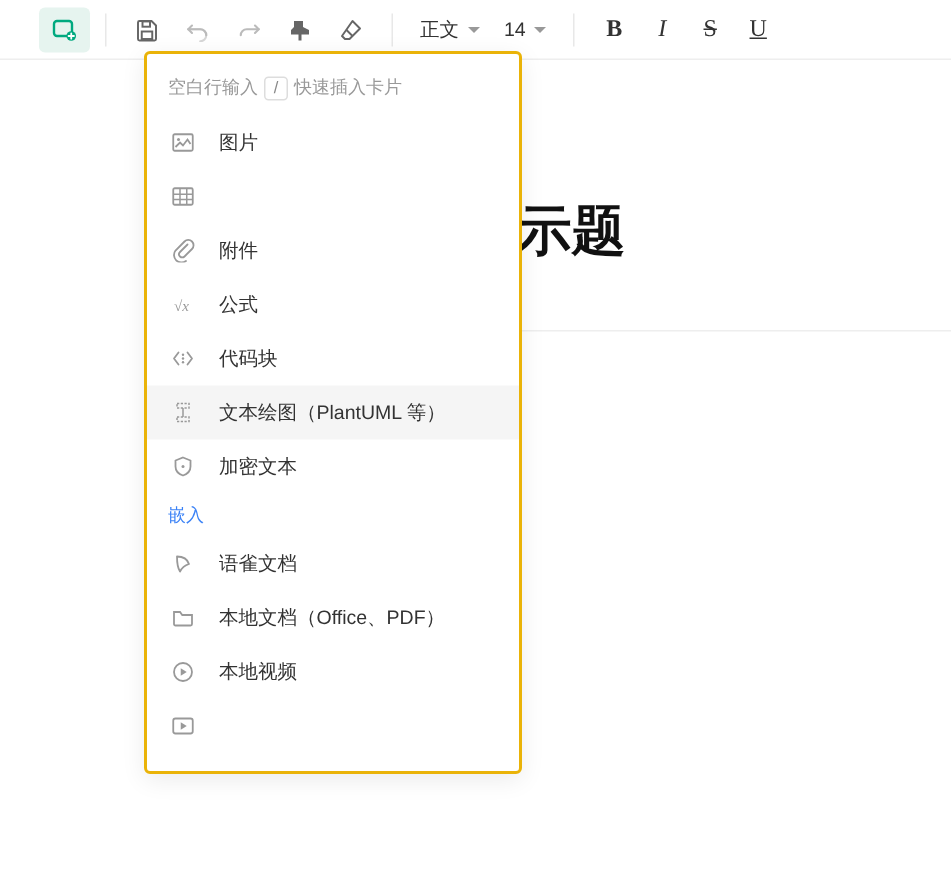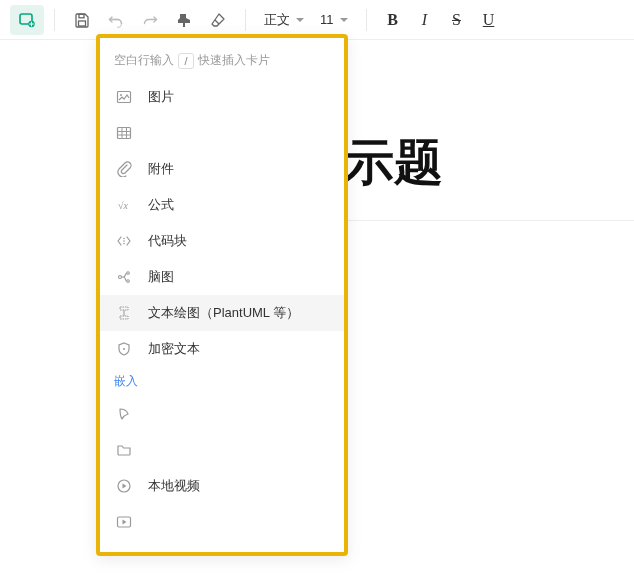--- a/index.html
+++ b/index.html
@@ -18,7 +18,7 @@
     align-items: center;
     height: 40px;
     border-bottom: 1px solid #eee;
-    padding: 0 4px;
+    padding: 0 20px;
     background: #fff;
   }
   .toolbar-group {

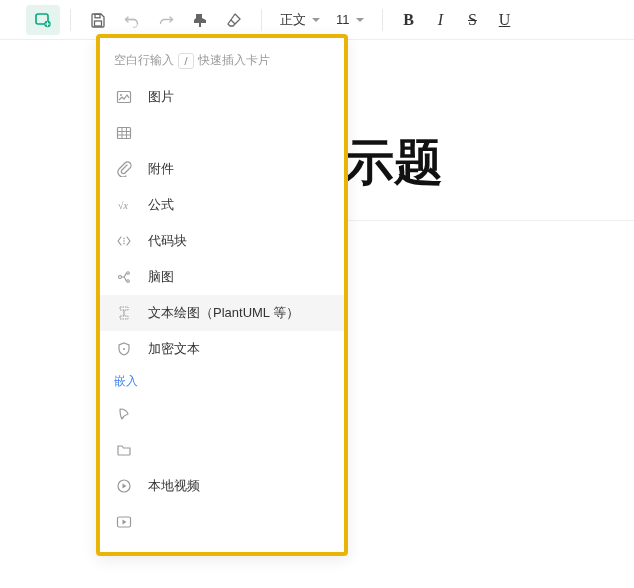--- a/index.html
+++ b/index.html
@@ -210,7 +210,7 @@
       <span class="caret"></span>
     </div>
     <div class="text-select">
-      <span>11</span>
+      <span>14</span>
       <span class="caret"></span>
     </div>
   </div>

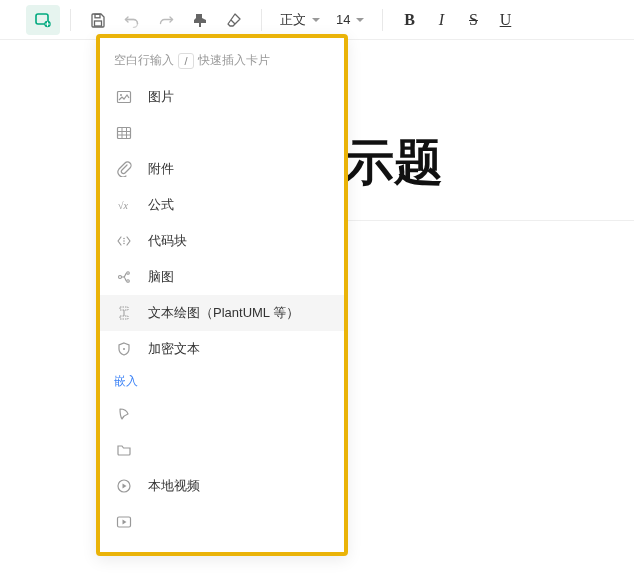--- a/index.html
+++ b/index.html
@@ -107,7 +107,7 @@
     top: 34px;
     width: 252px;
     background: #fff;
-    border: 4px solid #eab308;
+    border: 2px solid #eab308;
     border-radius: 4px;
     box-shadow: 0 4px 16px rgba(0,0,0,0.08);
     padding: 8px 0 12px 0;

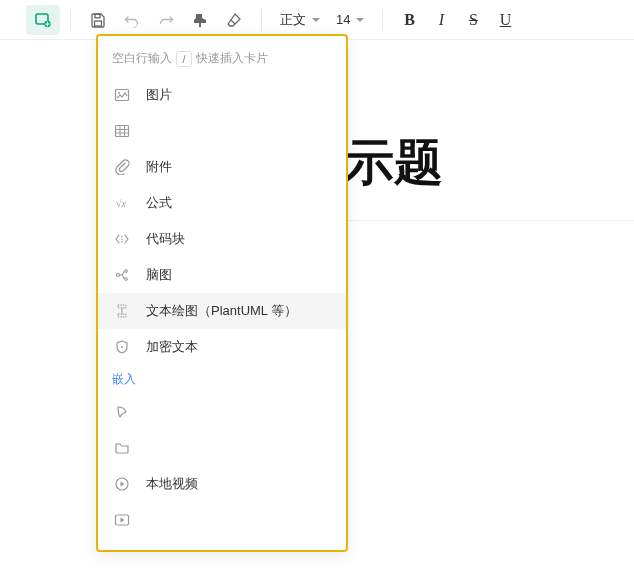--- a/index.html
+++ b/index.html
@@ -86,7 +86,7 @@
     position: absolute;
     left: 345px;
     top: 90px;
-    font-size: 49px;
+    font-size: 36px;
     font-weight: 700;
     color: #111;
     white-space: nowrap;

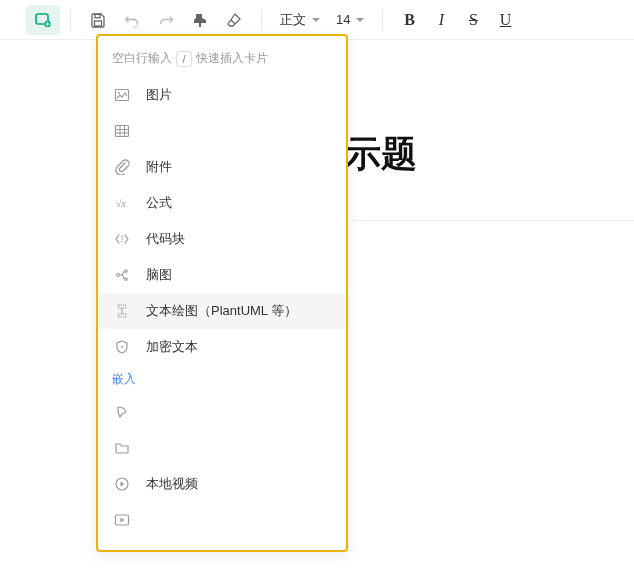--- a/index.html
+++ b/index.html
@@ -285,17 +285,6 @@
     <span class="menu-label">代码块</span>
   </div>
 
-  <div class="menu-item">
-    <span class="menu-icon">
-      <svg width="16" height="16" viewBox="0 0 16 16">
-          <circle cx="4" cy="8" r="1.5" fill="none" stroke="#999" stroke-width="1.1"></circle>
-          <circle cx="12" cy="4" r="1.3" fill="none" stroke="#999" stroke-width="1.1"></circle>
-          <circle cx="12" cy="12" r="1.3" fill="none" stroke="#999" stroke-width="1.1"></circle>
-          <path d="M5.5 8h2M7.5 8c2 0 2-4 3-4M7.5 8c2 0 2 4 3 4" fill="none" stroke="#999" stroke-width="1.1"></path>
-        </svg>
-    </span>
-    <span class="menu-label">脑图</span>
-  </div>
 
   <div class="menu-item highlight">
     <span class="menu-icon">

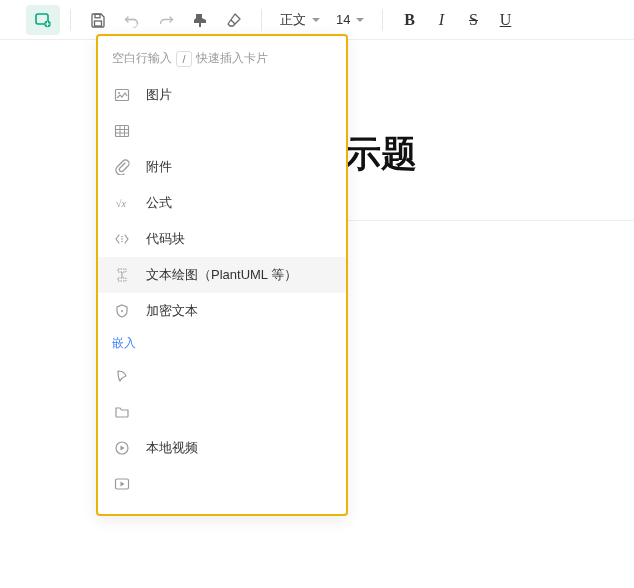--- a/index.html
+++ b/index.html
@@ -315,6 +315,7 @@
           <path d="M4 3c5 0 7 2 8 5-3 1-5 3-6 5-2-3-2-7-2-10z" fill="none" stroke="#999" stroke-width="1.2" stroke-linejoin="round"></path>
         </svg>
     </span>
+    <span class="menu-label">语雀文档</span>
   </div>
 
   <div class="menu-item">

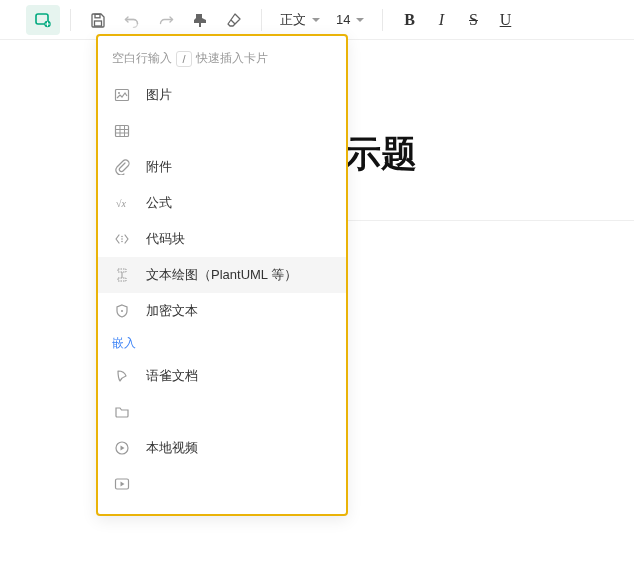--- a/index.html
+++ b/index.html
@@ -324,6 +324,7 @@
           <path d="M2 4h4l1.5 2H14v6a1 1 0 0 1-1 1H3a1 1 0 0 1-1-1V4z" fill="none" stroke="#999" stroke-width="1.2"></path>
         </svg>
     </span>
+    <span class="menu-label">本地文档（Office、PDF）</span>
   </div>
 
   <div class="menu-item">

